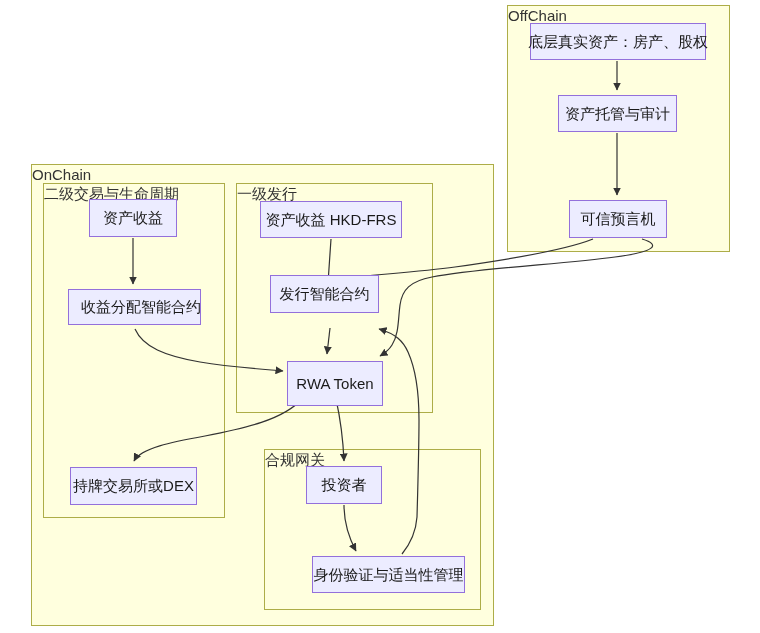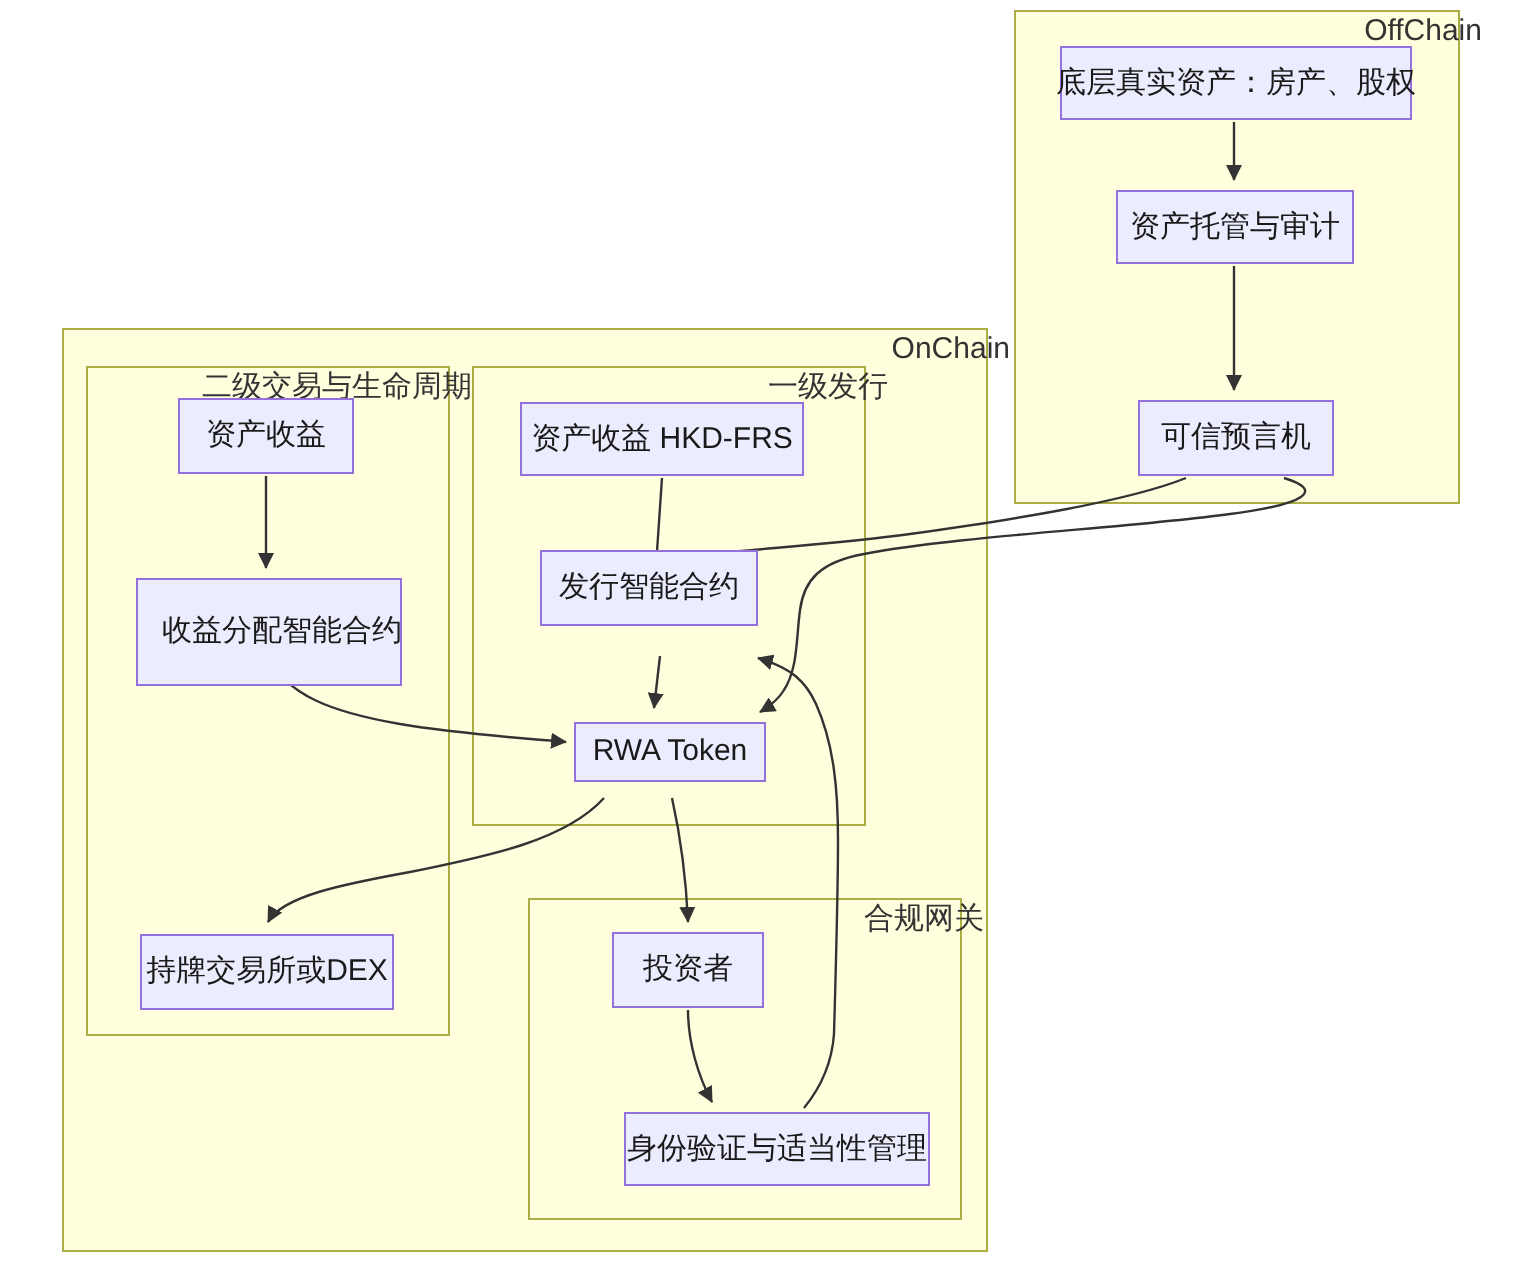--- a/index.html
+++ b/index.html
@@ -15,8 +15,8 @@
     z-index:1;
   }
   .subgraph .sg-title{
-    position:absolute;top:1px;left:12px;width:100%;
-    text-align:right;font-size:15px;color:#333333;line-height:17px;
+    position:absolute;top:1px;left:0;width:100%;
+    text-align:left;font-size:15px;color:#333333;line-height:17px;
     z-index:4;
   }
   #edges{position:absolute;left:0;top:0;z-index:2;pointer-events:none;}

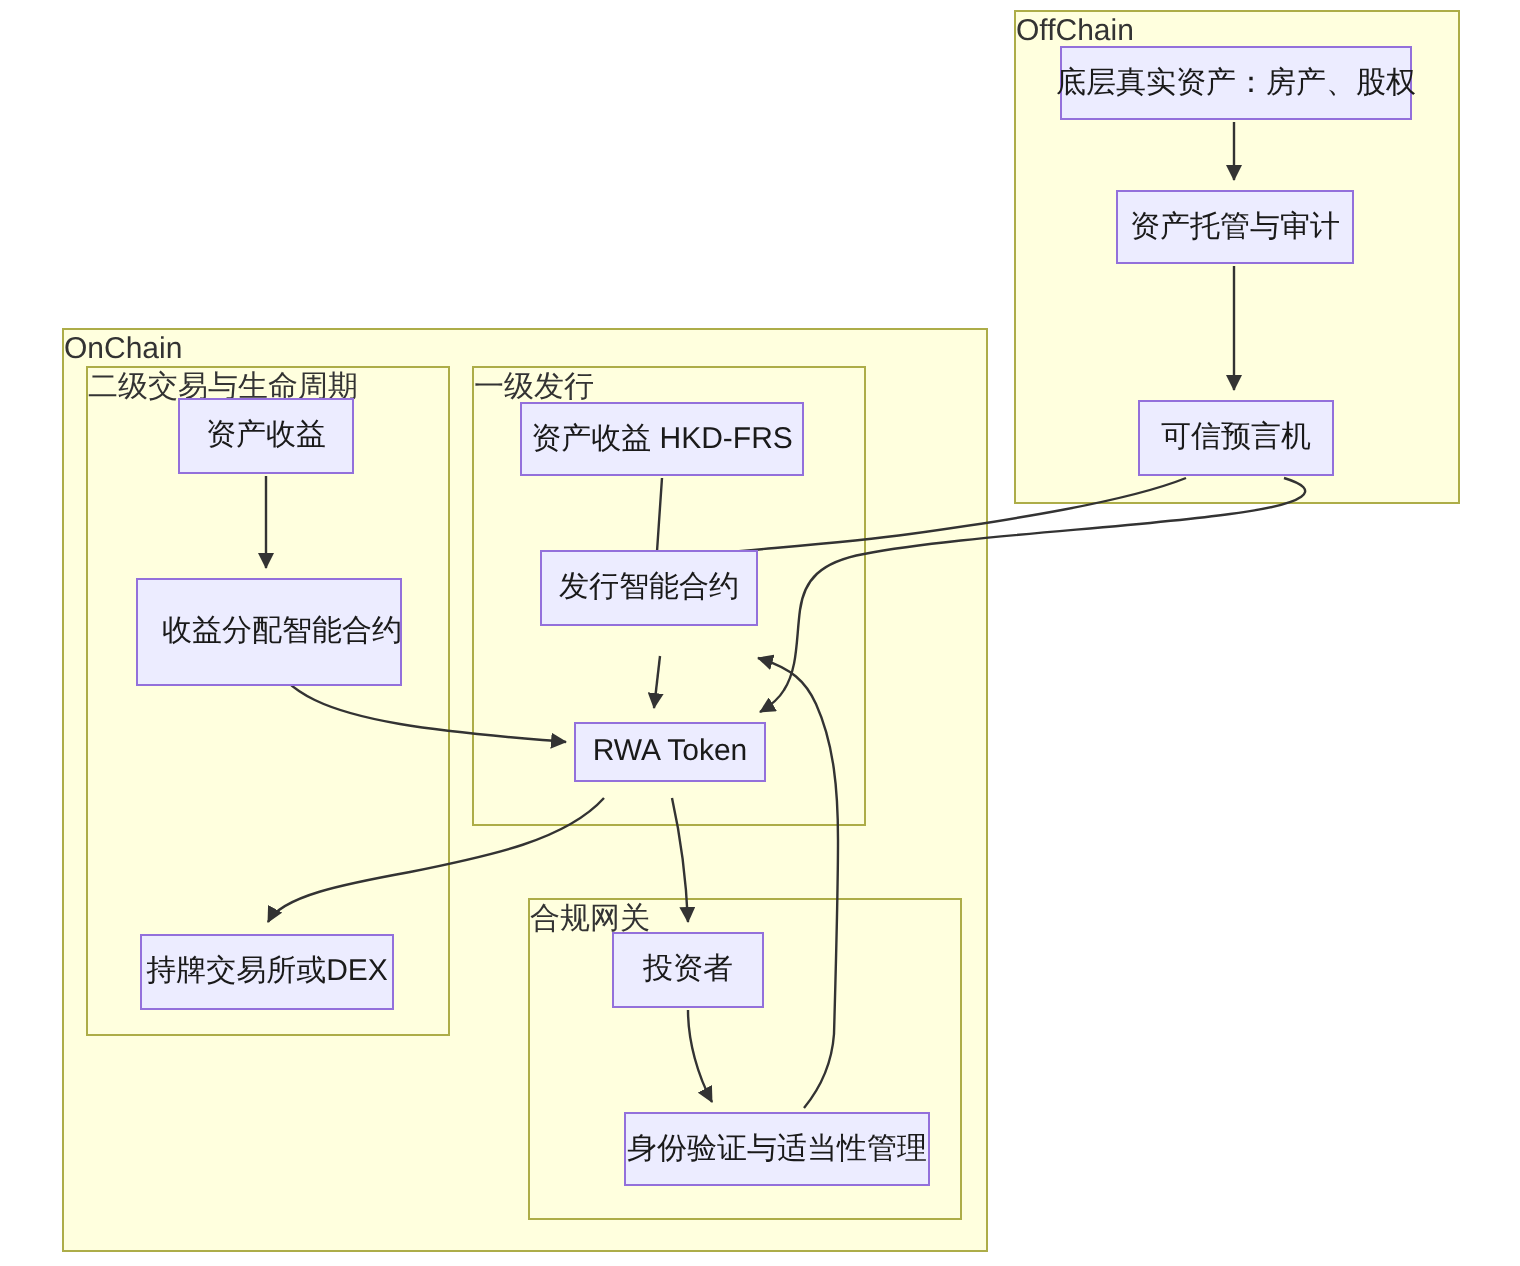--- a/index.html
+++ b/index.html
@@ -104,7 +104,7 @@
     <span>资产收益</span>
   </div>
 
-  <div class="node" style="left:68px;top:289px;width:133px;height:54px;padding-left:13px;">
+  <div class="node" style="left:68px;top:289px;width:133px;height:36px;padding-left:13px;">
     <span>收益分配智能合约</span>
   </div>
 

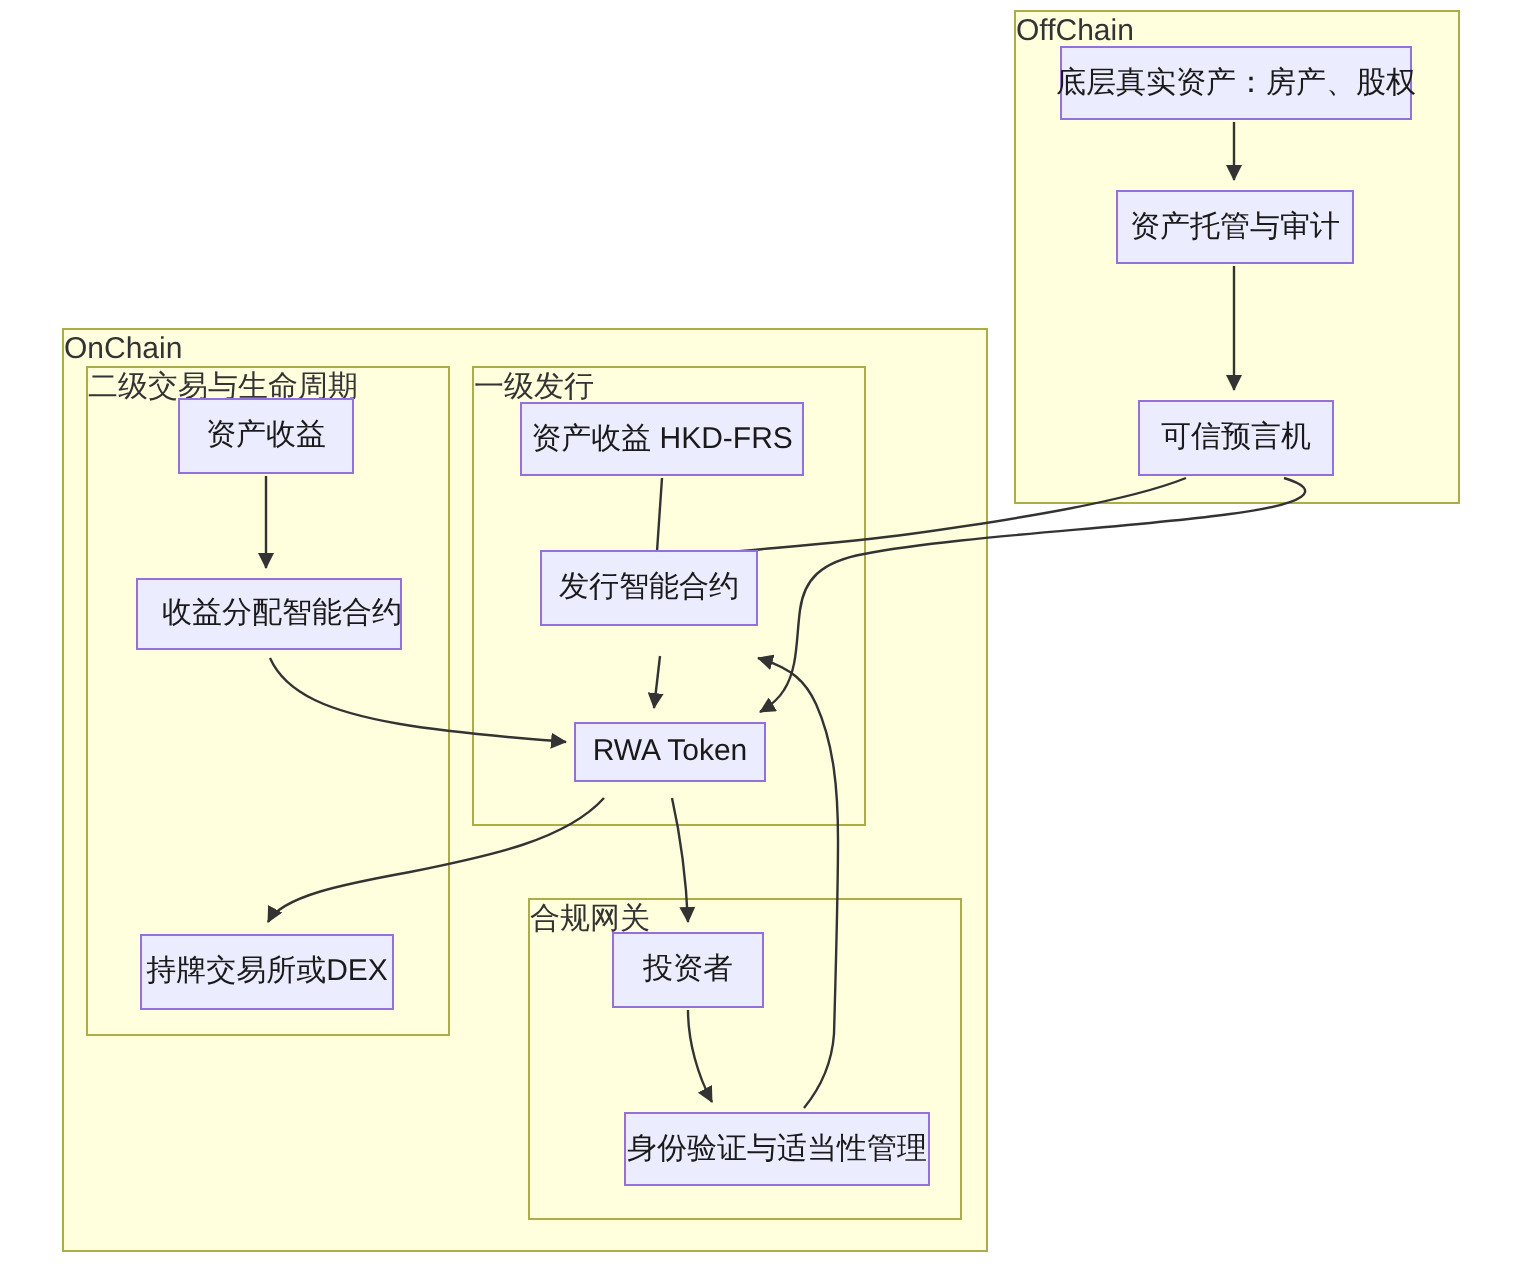--- a/index.html
+++ b/index.html
@@ -96,7 +96,7 @@
     <span>发行智能合约</span>
   </div>
 
-  <div class="node" style="left:287px;top:361px;width:96px;height:30px;">
+  <div class="node" style="left:287px;top:361px;width:96px;height:45px;">
     <span>RWA Token</span>
   </div>
 

